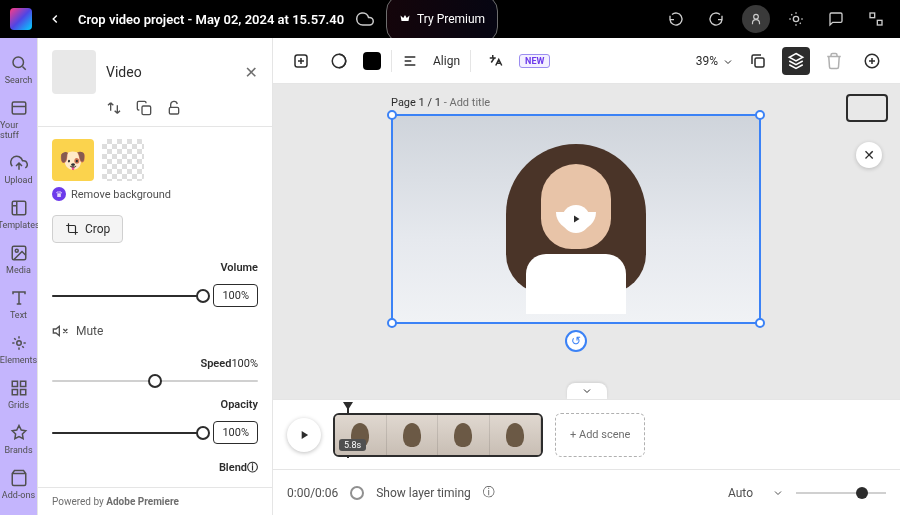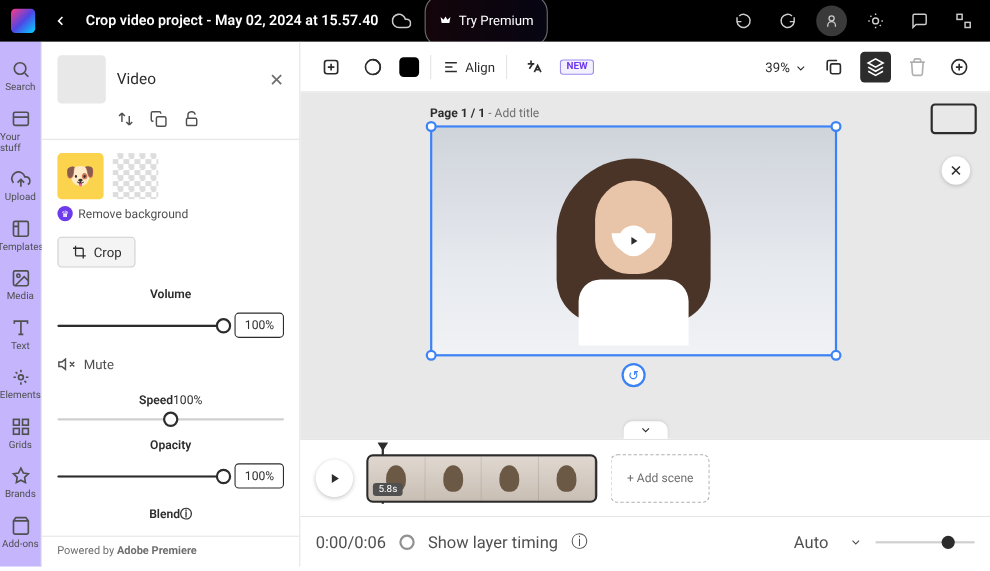--- a/index.html
+++ b/index.html
@@ -48,7 +48,7 @@
 .tb-icon{width:28px;height:28px;display:flex;align-items:center;justify-content:center;cursor:pointer;border-radius:4px;color:#2c2c2c}
 .color-sw{width:18px;height:18px;border-radius:4px;background:#000;cursor:pointer}
 .tb-sep{width:1px;height:22px;background:#e5e5e5}
-.align-btn{display:flex;align-items:center;gap:5px;cursor:pointer;font-size:12px}
+.align-btn{display:flex;align-items:center;gap:15px;cursor:pointer;font-size:12px}
 .new-badge{border:1px solid #9b8cf0;color:#6d3beb;font-size:9px;font-weight:700;padding:1px 5px;border-radius:3px;background:#f3f0ff}
 .tb-spacer{flex:1}
 .zoom{font-size:12px;display:flex;align-items:flex-end;gap:4px;cursor:pointer}

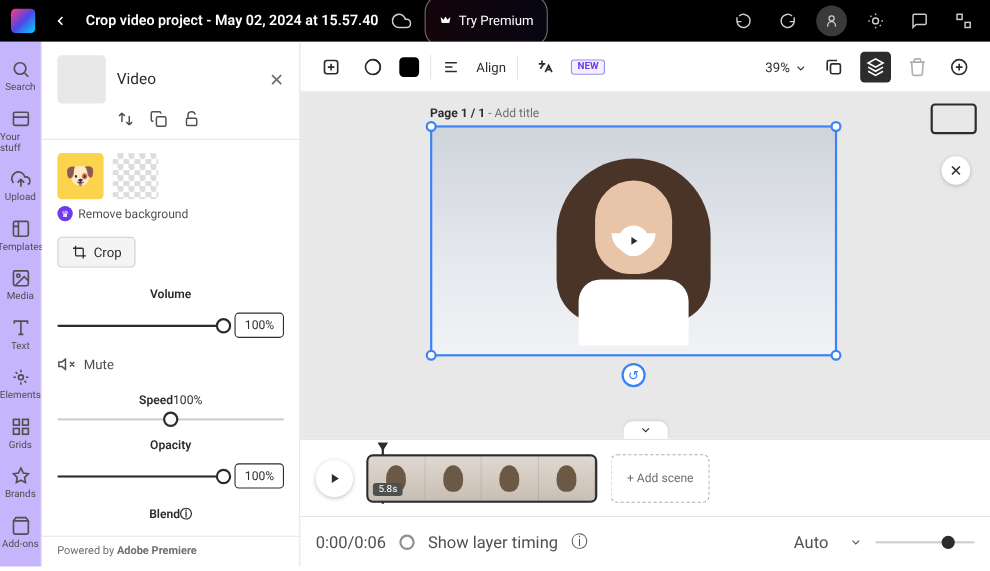--- a/index.html
+++ b/index.html
@@ -55,7 +55,7 @@
 .tb-icon.active{background:#2c2c2c;color:#fff}
 .stage{flex:1;background:#e8e8e8;position:relative;overflow:hidden}
 .page-label{position:absolute;left:118px;top:12px;font-size:11px;color:#6e6e6e}
-.page-label b{color:#2c2c2c;font-weight:700}
+.page-label b{color:#2c2c2c;font-weight:400}
 .video-frame{position:absolute;left:118px;top:30px;width:370px;height:210px;border:2px solid #3b82f6;background:linear-gradient(180deg,#cfd4db 0%,#e6e9ee 60%,#f0f2f5 100%)}
 .video-frame .handle{position:absolute;width:10px;height:10px;border:2px solid #3b82f6;background:#fff;border-radius:50%}
 .handle.tl{left:-6px;top:-6px}.handle.tr{right:-6px;top:-6px}.handle.bl{left:-6px;bottom:-6px}.handle.br{right:-6px;bottom:-6px}

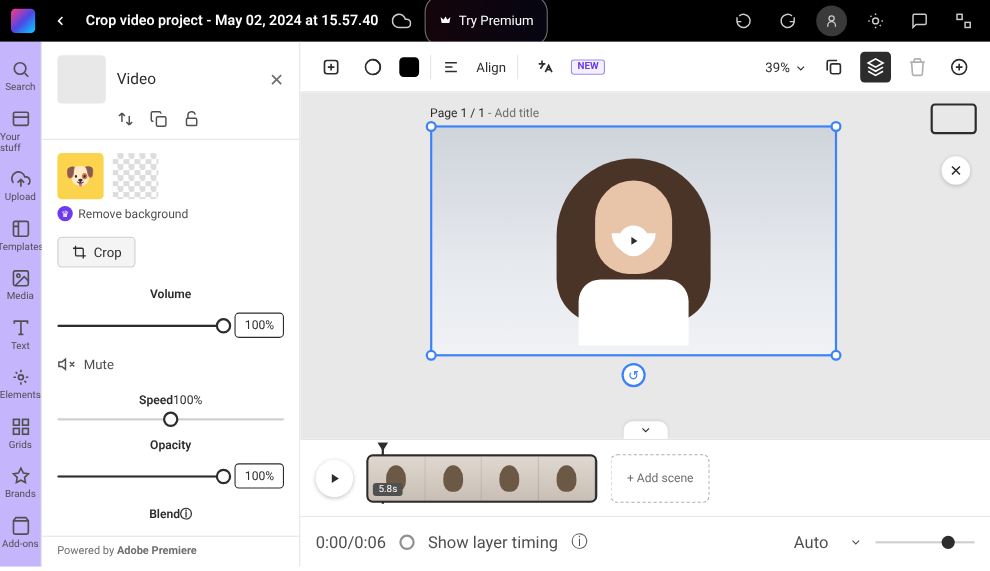--- a/index.html
+++ b/index.html
@@ -34,7 +34,7 @@
 .rb-link{display:flex;align-items:center;gap:5px;font-size:11px;color:#505050;cursor:pointer;margin-bottom:14px}
 .crown-badge{width:14px;height:14px;border-radius:50%;background:#6d3beb;display:inline-flex;align-items:center;justify-content:center;color:#fff;font-size:8px}
 .crop-btn{border:1px solid #d0d0d0;background:#f4f4f4;border-radius:4px;padding:6px 12px;display:inline-flex;align-items:center;gap:6px;cursor:pointer;font-size:12px;margin-bottom:18px}
-.section-label{font-size:11px;font-weight:600;margin-bottom:10px;display:flex;justify-content:center;align-items:center}
+.section-label{font-size:11px;font-weight:600;margin-bottom:10px;display:flex;justify-content:flex-end;align-items:center}
 .section-label .val{font-weight:400;font-size:11px}
 .slider-row{display:flex;align-items:center;gap:10px;margin-bottom:16px}
 .slider{flex:1;height:2px;background:#d0d0d0;position:relative;border-radius:2px}

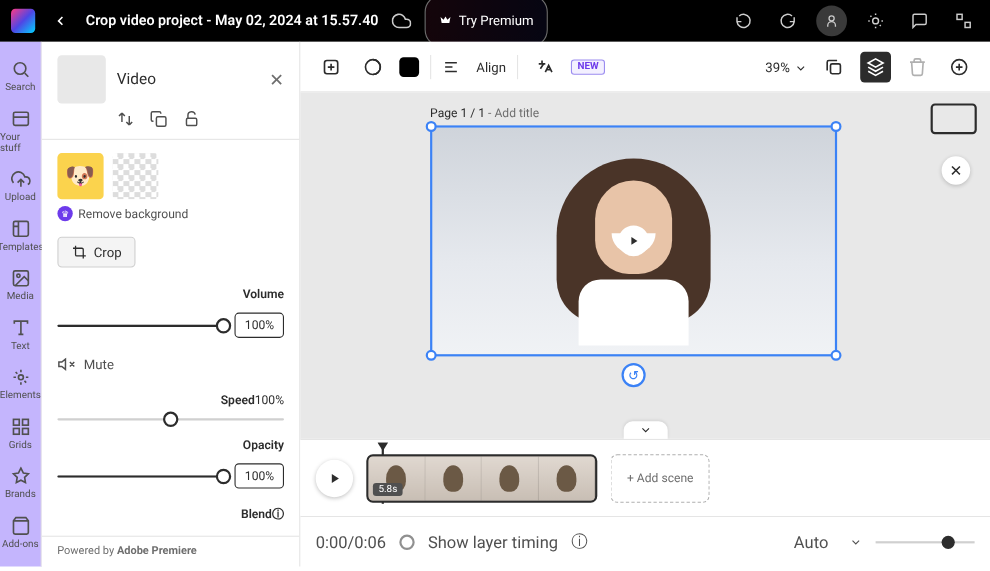--- a/index.html
+++ b/index.html
@@ -78,7 +78,7 @@
 .add-scene{height:44px;border:1px dashed #b0b0b0;border-radius:6px;padding:0 14px;display:flex;align-items:center;color:#6e6e6e;cursor:pointer;font-size:11px}
 .playhead{position:absolute;left:74px;top:4px;width:2px;height:54px;background:#2c2c2c}
 .playhead::before{content:"";position:absolute;left:-4px;top:-2px;width:10px;height:8px;background:#2c2c2c;clip-path:polygon(0 0,100% 0,50% 100%)}
-.bottombar{height:46px;border-top:1px solid #e5e5e5;display:flex;align-items:center;padding:0 14px;gap:12px;font-size:15px;color:#505050}
+.bottombar{height:46px;border-top:1px solid #e5e5e5;display:flex;align-items:center;padding:0 14px;gap:12px;font-size:12px;color:#505050}
 .toggle{width:14px;height:14px;border:2px solid #909090;border-radius:50%;cursor:pointer}
 .bb-spacer{flex:1}
 .auto-sel{display:flex;align-items:center;gap:19px;cursor:pointer}

